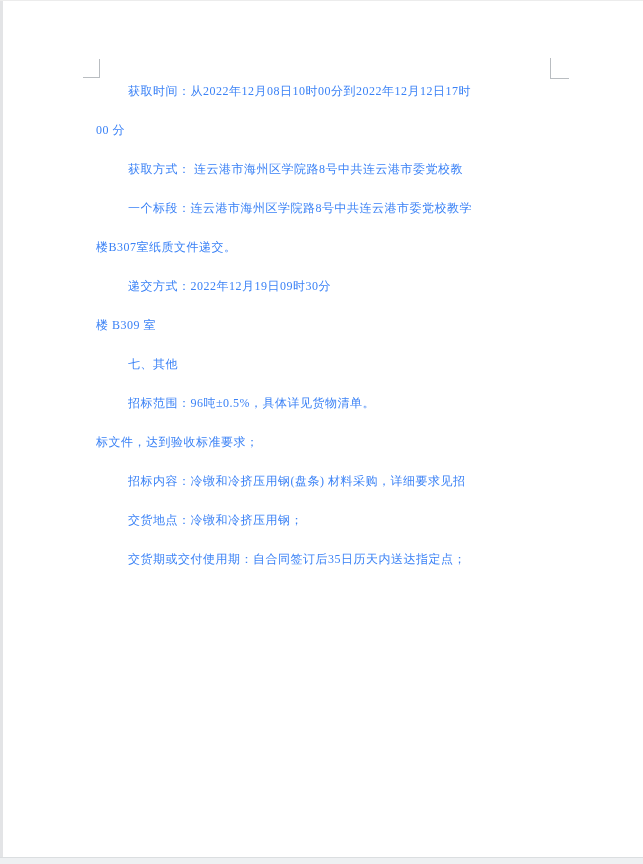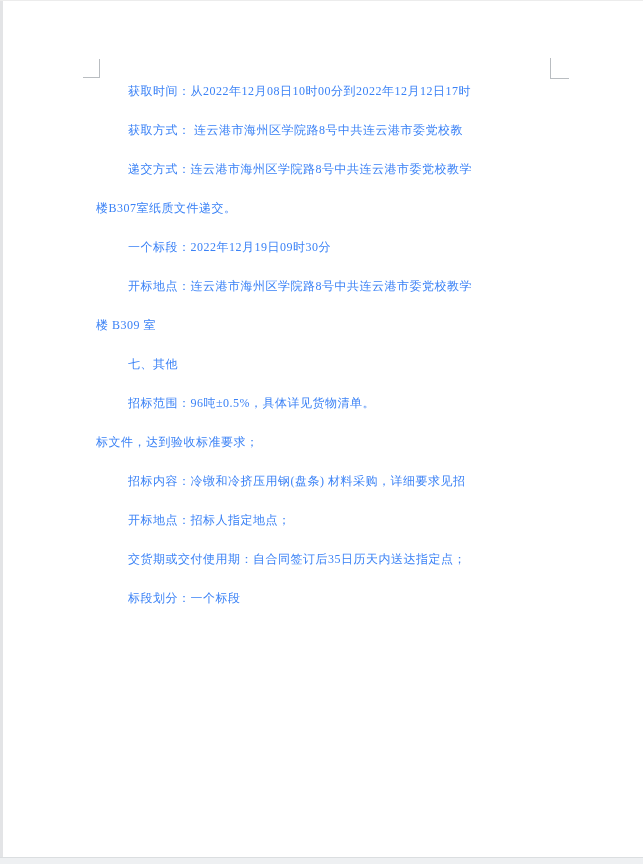--- a/index.html
+++ b/index.html
@@ -74,6 +74,7 @@
 
 <div class="text-block">
   <div class="line indent">获取时间：从2022年12月08日10时00分到2022年12月12日17时</div>
+  <div class="line">00 分</div>
   <div class="line indent">获取方式： 连云港市海州区学院路8号中共连云港市委党校教</div>
   <div class="line indent">递交方式：连云港市海州区学院路8号中共连云港市委党校教学</div>
   <div class="line">楼B307室纸质文件递交。</div>

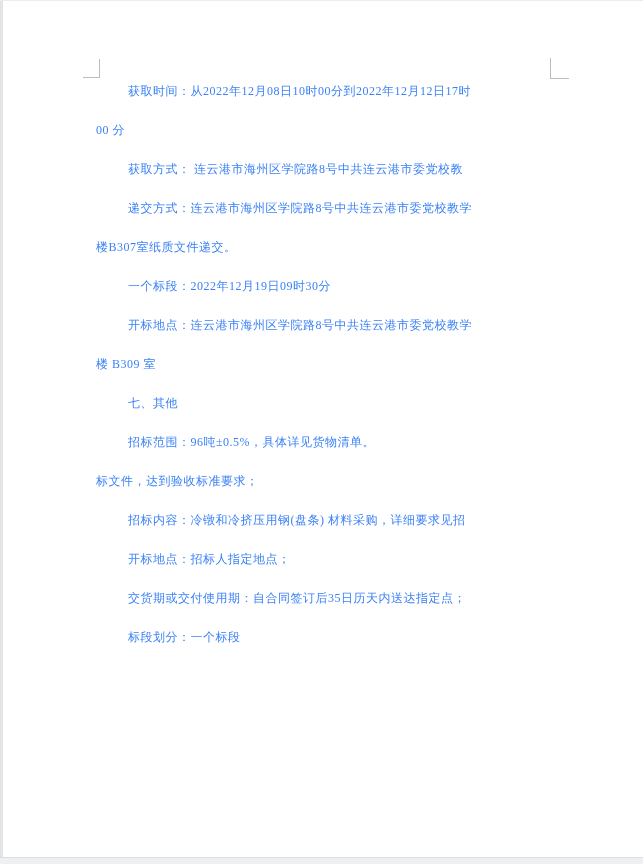--- a/index.html
+++ b/index.html
@@ -76,7 +76,7 @@
   <div class="line indent">获取时间：从2022年12月08日10时00分到2022年12月12日17时</div>
   <div class="line">00 分</div>
   <div class="line indent">获取方式： 连云港市海州区学院路8号中共连云港市委党校教</div>
-  <div class="line indent">递交方式：连云港市海州区学院路8号中共连云港市委党校教学</div>
+  <div class="line indent">一个标段：连云港市海州区学院路8号中共连云港市委党校教学</div>
   <div class="line">楼B307室纸质文件递交。</div>
   <div class="line indent">一个标段：2022年12月19日09时30分</div>
   <div class="line indent">开标地点：连云港市海州区学院路8号中共连云港市委党校教学</div>

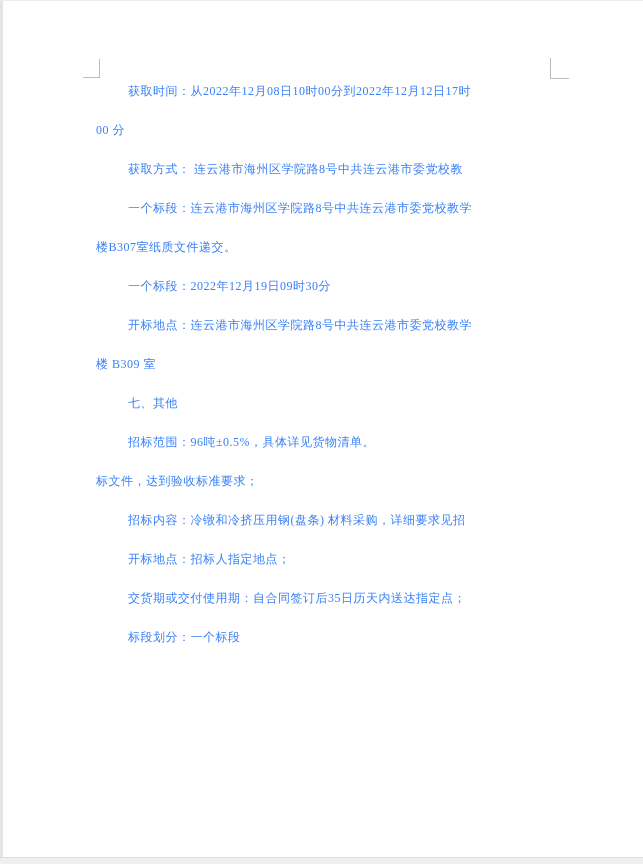--- a/index.html
+++ b/index.html
@@ -78,7 +78,7 @@
   <div class="line indent">获取方式： 连云港市海州区学院路8号中共连云港市委党校教</div>
   <div class="line indent">一个标段：连云港市海州区学院路8号中共连云港市委党校教学</div>
   <div class="line">楼B307室纸质文件递交。</div>
-  <div class="line indent">一个标段：2022年12月19日09时30分</div>
+  <div class="line indent">递交方式：2022年12月19日09时30分</div>
   <div class="line indent">开标地点：连云港市海州区学院路8号中共连云港市委党校教学</div>
   <div class="line">楼 B309 室</div>
   <div class="line indent">七、其他</div>

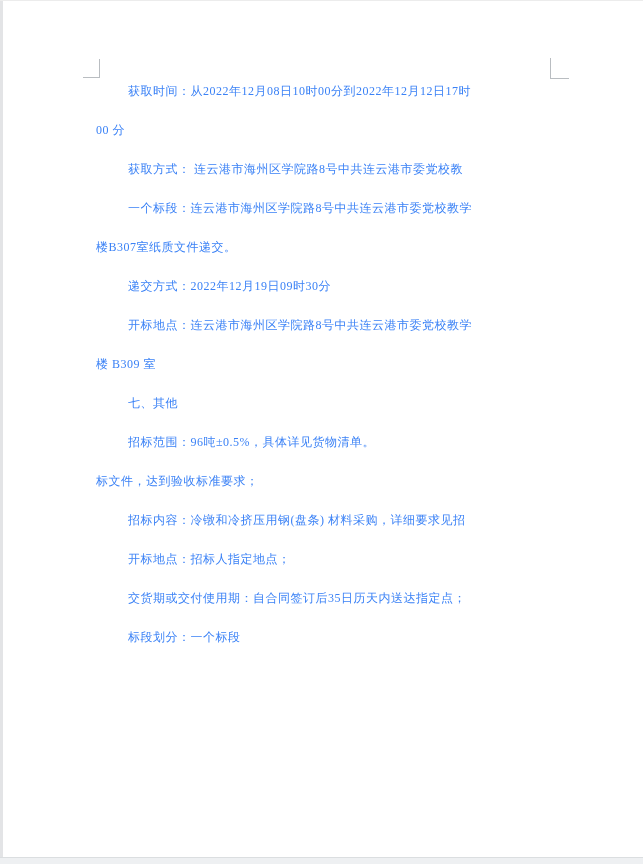--- a/index.html
+++ b/index.html
@@ -79,7 +79,6 @@
   <div class="line indent">一个标段：连云港市海州区学院路8号中共连云港市委党校教学</div>
   <div class="line">楼B307室纸质文件递交。</div>
   <div class="line indent">递交方式：2022年12月19日09时30分</div>
-  <div class="line indent">开标地点：连云港市海州区学院路8号中共连云港市委党校教学</div>
   <div class="line">楼 B309 室</div>
   <div class="line indent">七、其他</div>
   <div class="line indent">招标范围：96吨±0.5%，具体详见货物清单。</div>

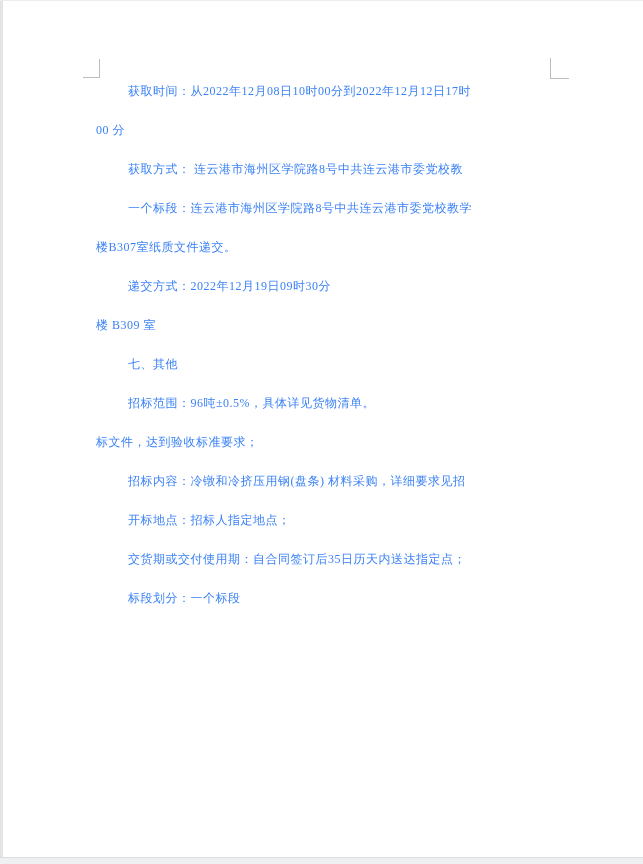--- a/index.html
+++ b/index.html
@@ -84,7 +84,7 @@
   <div class="line indent">招标范围：96吨±0.5%，具体详见货物清单。</div>
   <div class="line">标文件，达到验收标准要求；</div>
   <div class="line indent">招标内容：冷镦和冷挤压用钢(盘条) 材料采购，详细要求见招</div>
-  <div class="line indent">开标地点：招标人指定地点；</div>
+  <div class="line indent">交货地点：冷镦和冷挤压用钢；</div>
   <div class="line indent">交货期或交付使用期：自合同签订后35日历天内送达指定点；</div>
   <div class="line indent">标段划分：一个标段</div>
 </div>

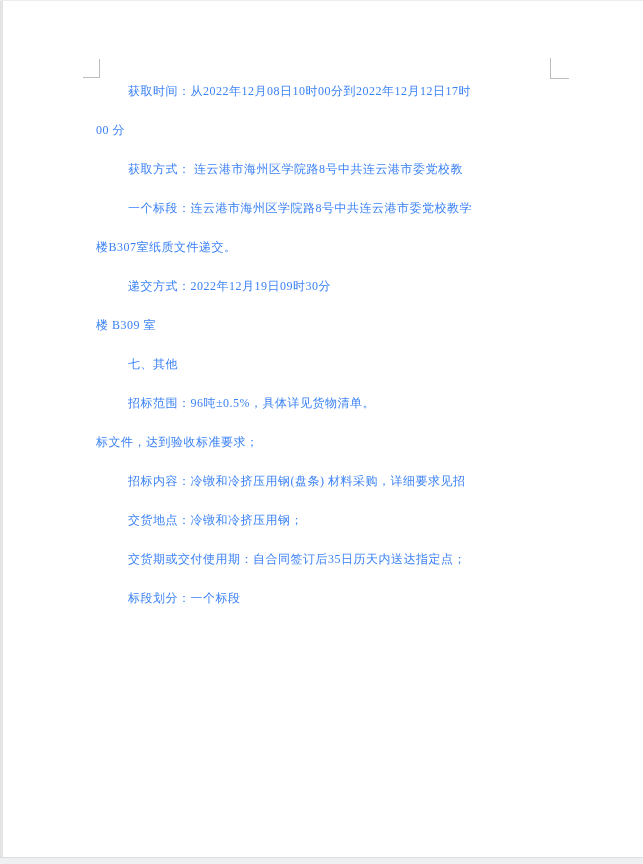--- a/index.html
+++ b/index.html
@@ -86,7 +86,6 @@
   <div class="line indent">招标内容：冷镦和冷挤压用钢(盘条) 材料采购，详细要求见招</div>
   <div class="line indent">交货地点：冷镦和冷挤压用钢；</div>
   <div class="line indent">交货期或交付使用期：自合同签订后35日历天内送达指定点；</div>
-  <div class="line indent">标段划分：一个标段</div>
 </div>
 
 <div class="bottom-gutter"></div>

